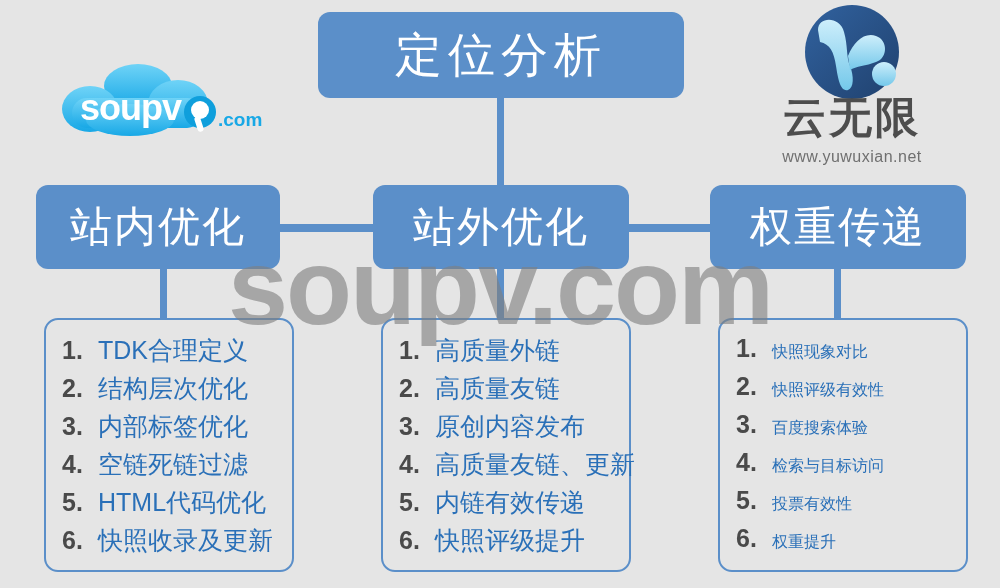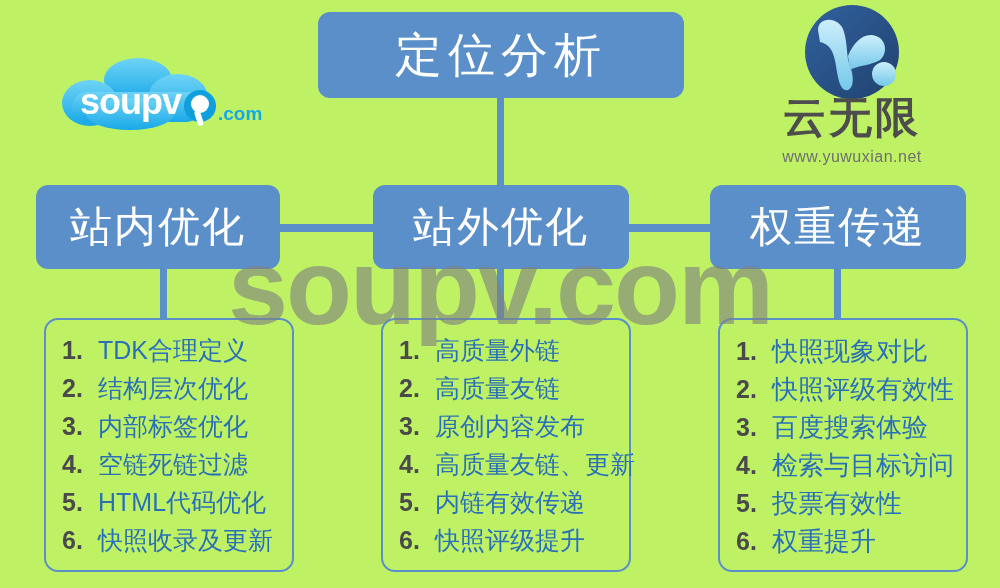--- a/index.html
+++ b/index.html
@@ -14,7 +14,7 @@
     position: relative;
     width: 1000px;
     height: 588px;
-    background: #bef264;
+    background: #e5e5e5;
     overflow: hidden;
   }
 

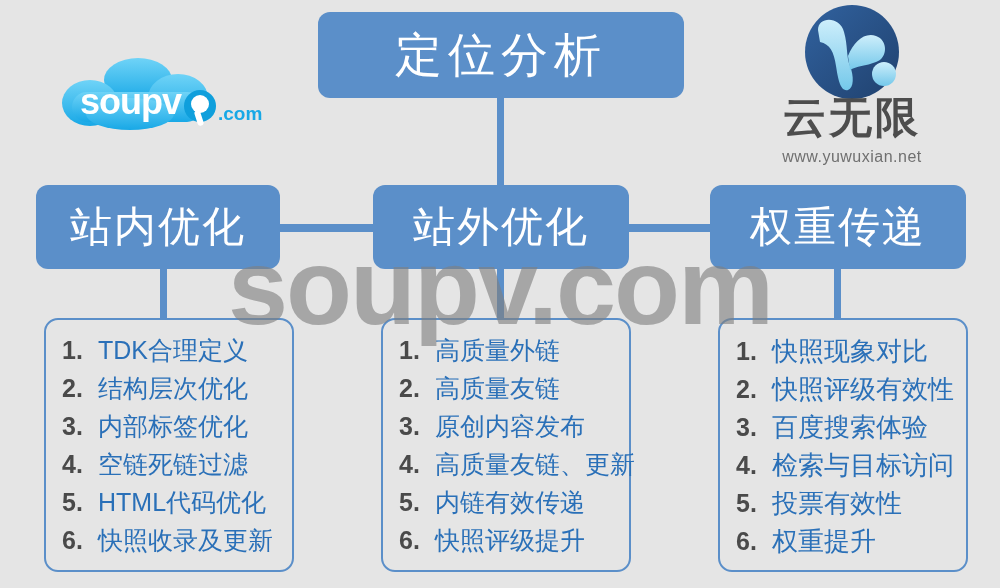--- a/index.html
+++ b/index.html
@@ -111,7 +111,7 @@
   #logo-soupv {
     position: absolute;
     left: 60px;
-    top: 58px;
+    top: 64px;
     width: 220px;
     height: 92px;
     z-index: 5;

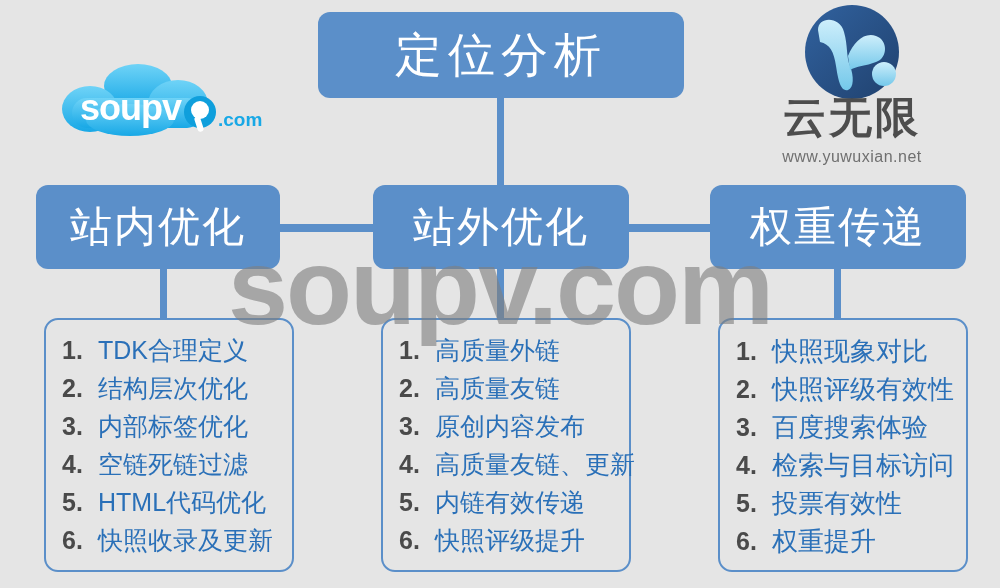--- a/index.html
+++ b/index.html
@@ -105,7 +105,7 @@
     letter-spacing: 0px;
     white-space: nowrap;
   }
-  #panel-weight .list-text { font-size: 26px; }
+  #panel-weight .list-text { font-size: 16px; }
 
   
   #logo-soupv {

